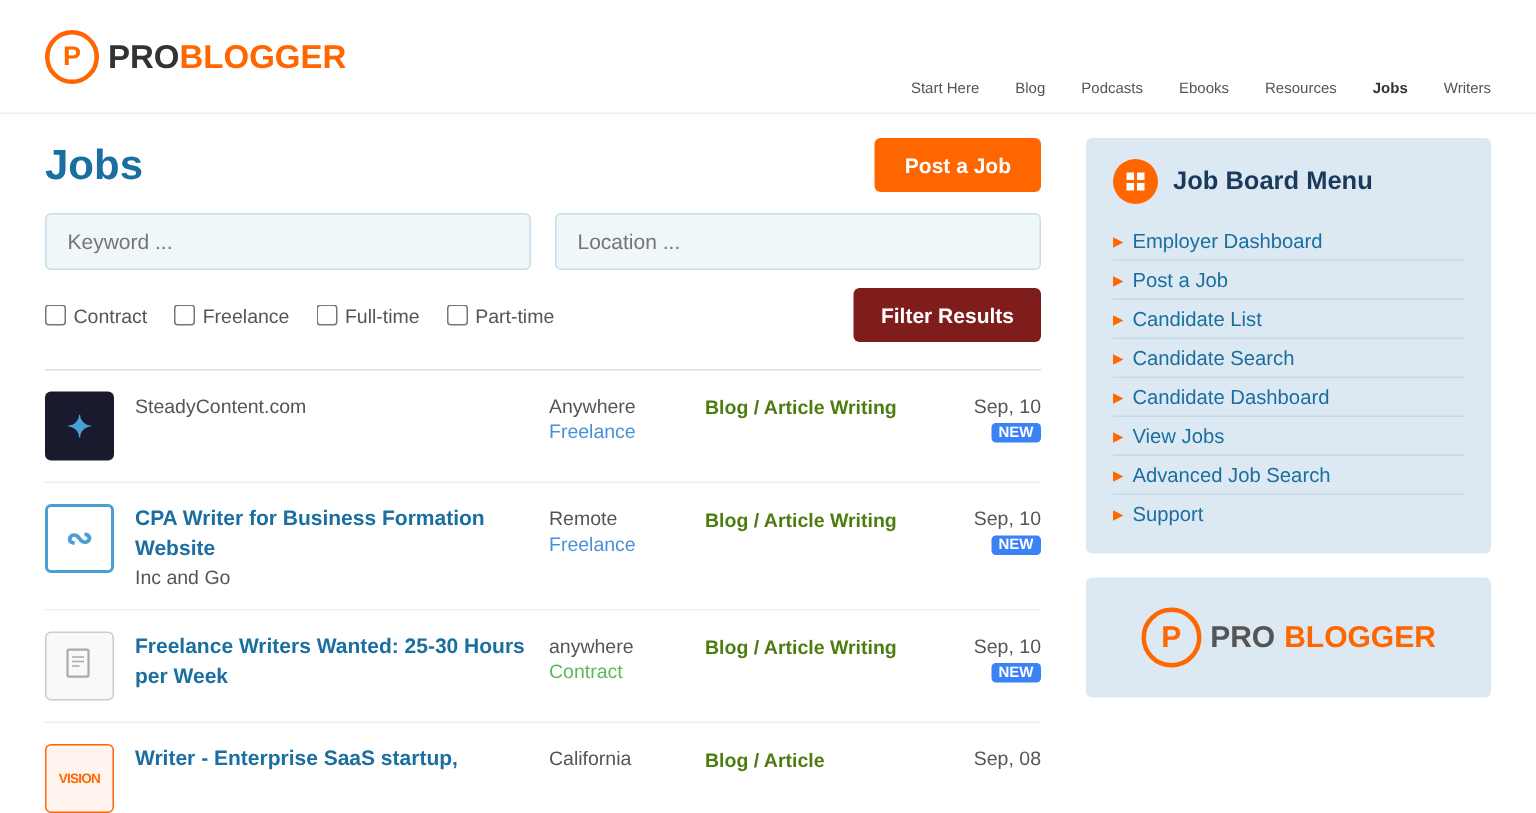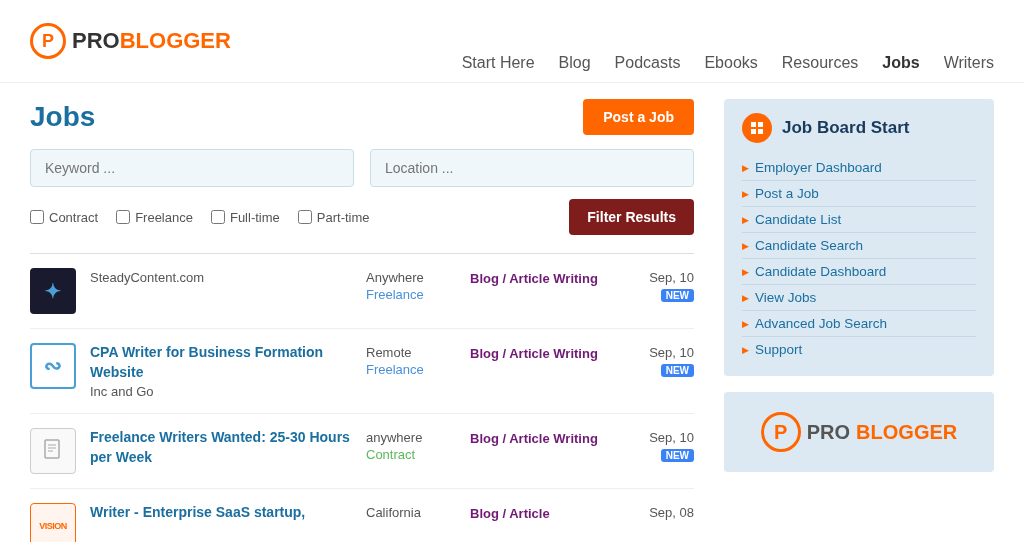--- a/index.html
+++ b/index.html
@@ -13,7 +13,7 @@
     .logo-circle { width: 36px; height: 36px; border-radius: 50%; border: 3px solid #f60; display: flex; align-items: center; justify-content: center; margin-right: 6px; background: #fff; }
     .logo-p { font-size: 18px; font-weight: 900; color: #f60; }
     nav { display: flex; gap: 24px; align-items: center; }
-    nav a { text-decoration: none; color: #555; font-size: 16px; margin-top: 44px; }
+    nav a { text-decoration: none; color: #555; font-size: 10px; margin-top: 44px; }
     nav a.active { font-weight: 700; color: #333; }
 
     

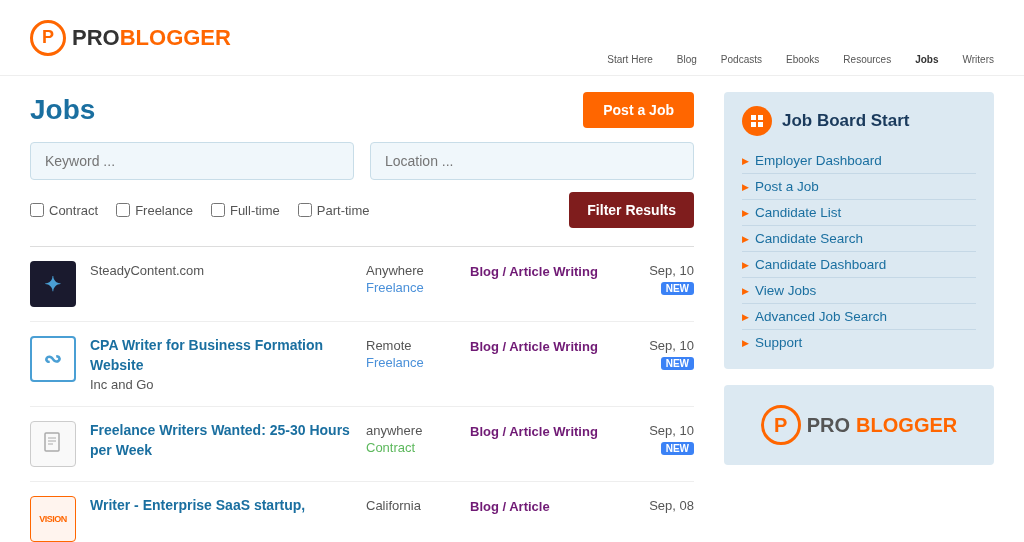--- a/index.html
+++ b/index.html
@@ -240,7 +240,7 @@
             <path d="M2 2h5v5H2V2zm7 0h5v5H9V2zM2 9h5v5H2V9zm7 0h5v5H9V9z"></path>
           </svg>
         </div>
-        <span class="sidebar-title">Job Board Start</span>
+        <span class="sidebar-title">Job Board Menu</span>
       </div>
       <ul>
         <li>

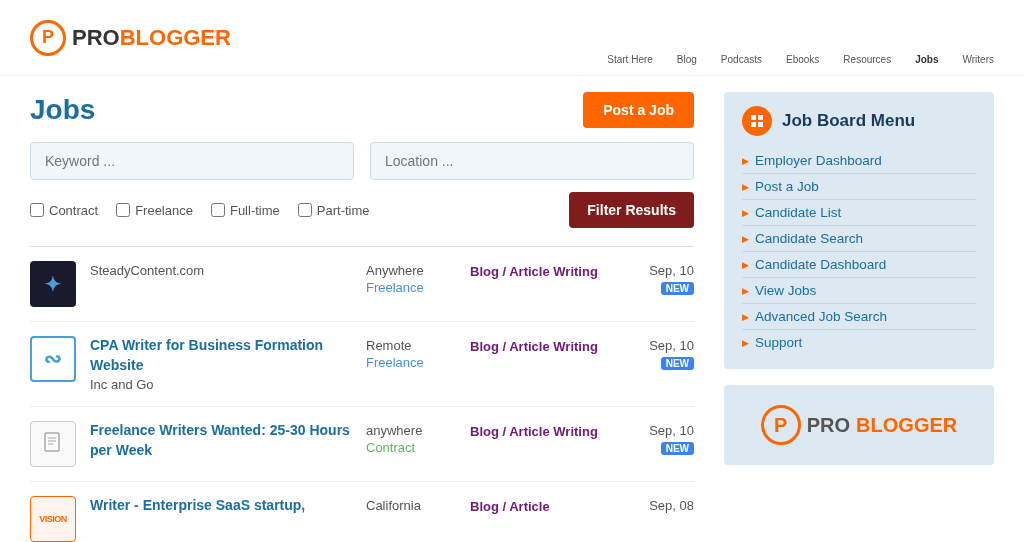--- a/index.html
+++ b/index.html
@@ -50,7 +50,7 @@
     .job-location .job-type { color: #4a90d9; margin-top: 2px; }
     .job-location .job-type.contract { color: #5cb85c; }
     .job-category { width: 130px; flex-shrink: 0; padding-top: 2px; }
-    .job-category a { color: #701a75; text-decoration: none; font-size: 13px; font-weight: 600; }
+    .job-category a { color: #4d7c0f; text-decoration: none; font-size: 13px; font-weight: 600; }
     .job-meta { width: 80px; flex-shrink: 0; text-align: right; padding-top: 2px; }
     .job-date { font-size: 13px; color: #555; white-space: nowrap; }
     .new-badge { display: inline-block; background: #3b82f6; color: #fff; font-size: 10px; font-weight: 700; border-radius: 3px; padding: 1px 5px; margin-top: 4px; }

